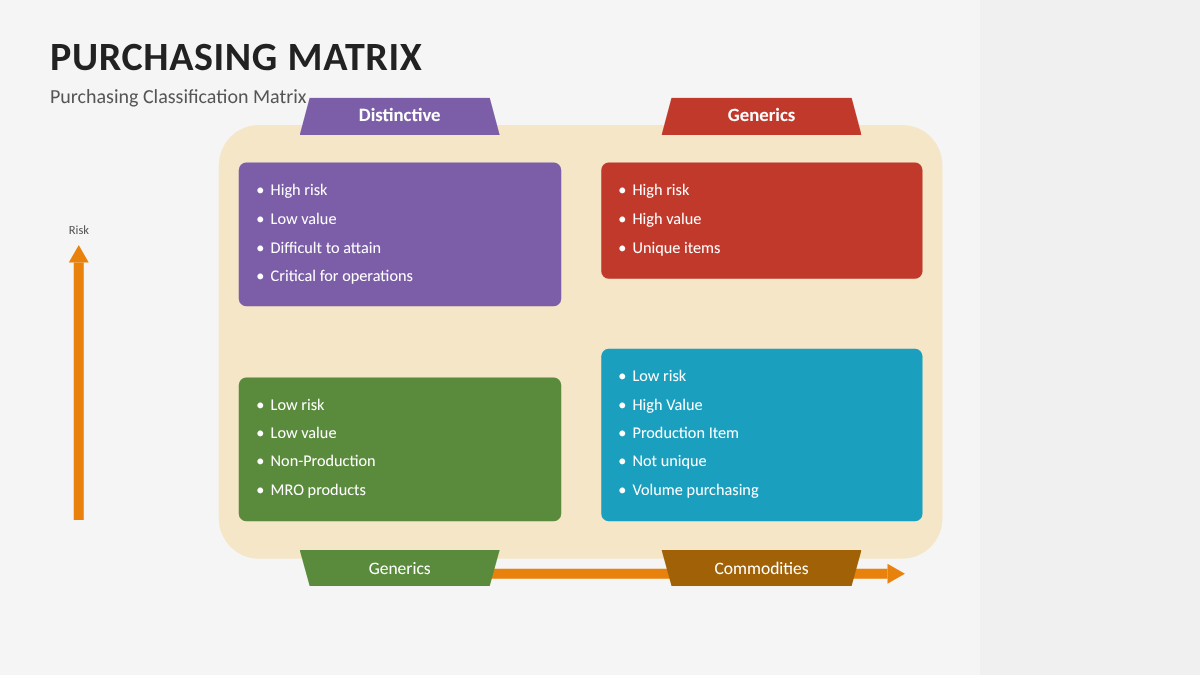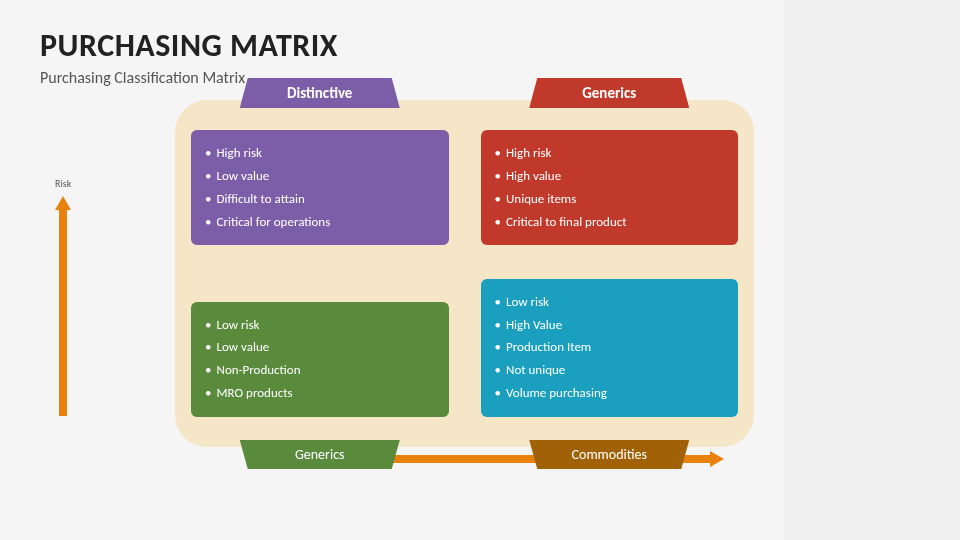--- a/index.html
+++ b/index.html
@@ -293,9 +293,6 @@
             <li>
                 <span>Unique items</span>
               </li>
-            <li>
-                <span>Critical to final product</span>
-              </li>
           </ul>
         </div>
       </div>

